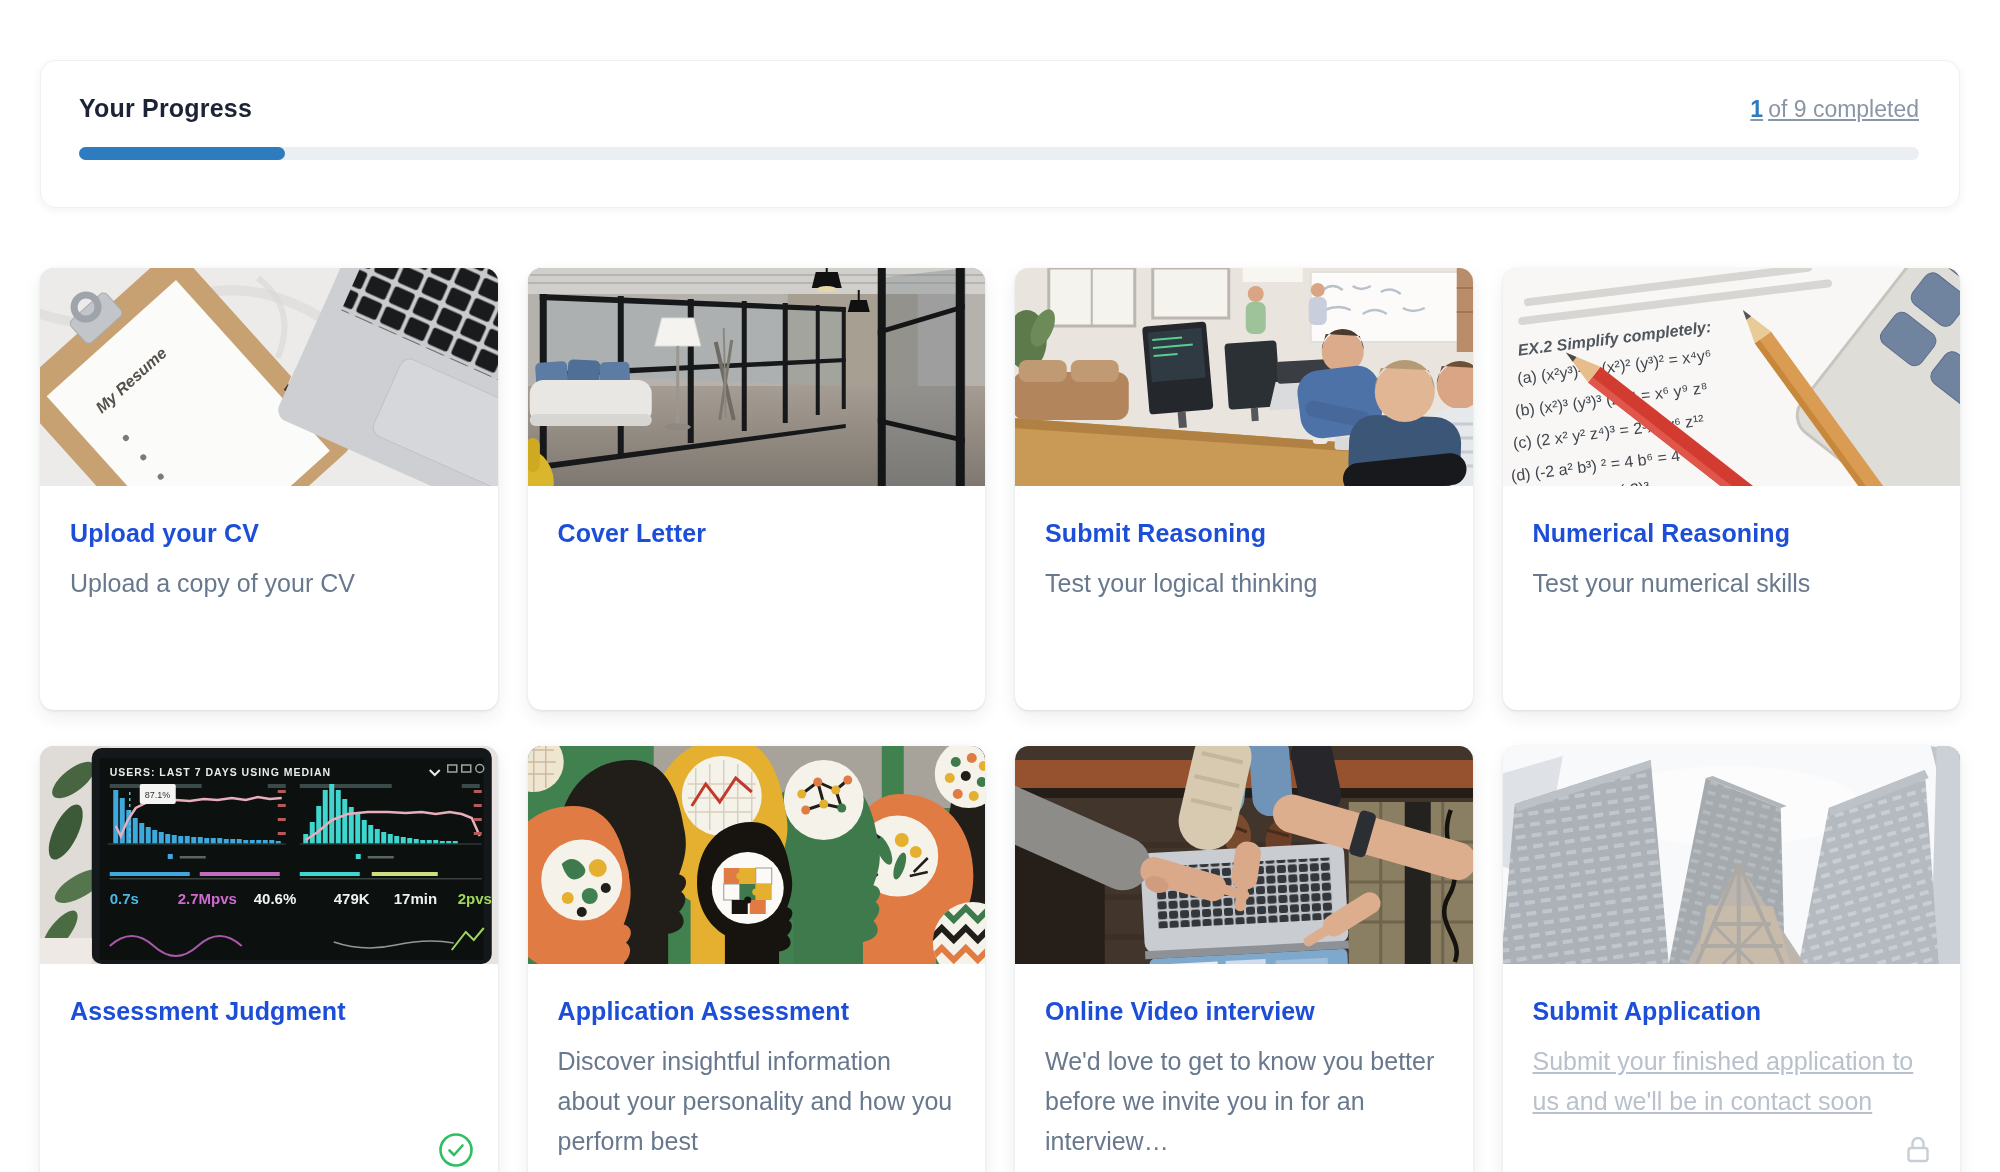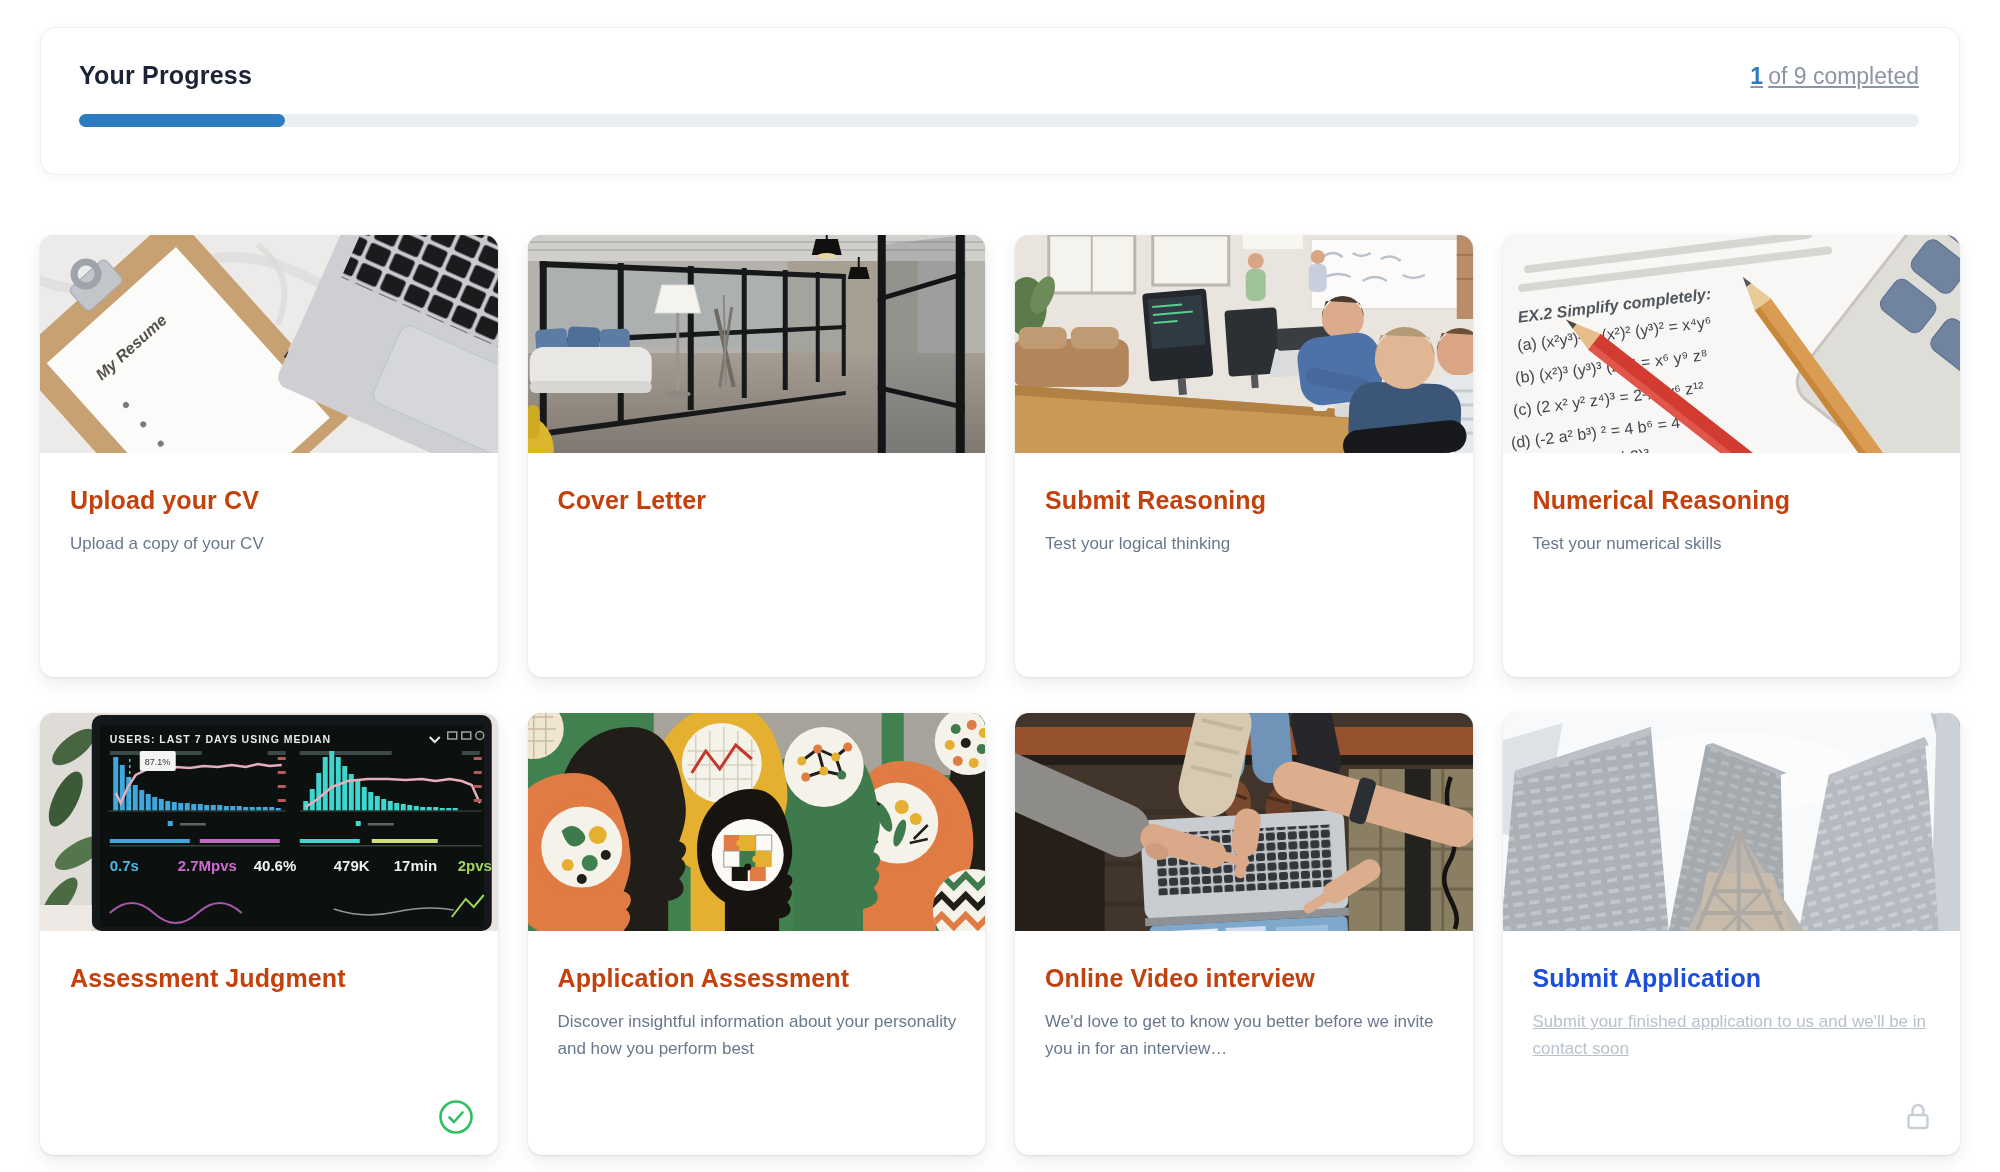--- a/index.html
+++ b/index.html
@@ -13,7 +13,7 @@
 
   
   .progress-card{
-    margin:27px 40px 0; background:#fff; border:1px solid #eef0f3; border-radius:16px;
+    margin:60px 40px 0; background:#fff; border:1px solid #eef0f3; border-radius:16px;
     box-shadow:0 2px 10px rgba(23,34,56,.06); padding:33px 40px 34px 38px; height:148px;
   }
   .progress-header{ display:flex; justify-content:space-between; align-items:baseline; }

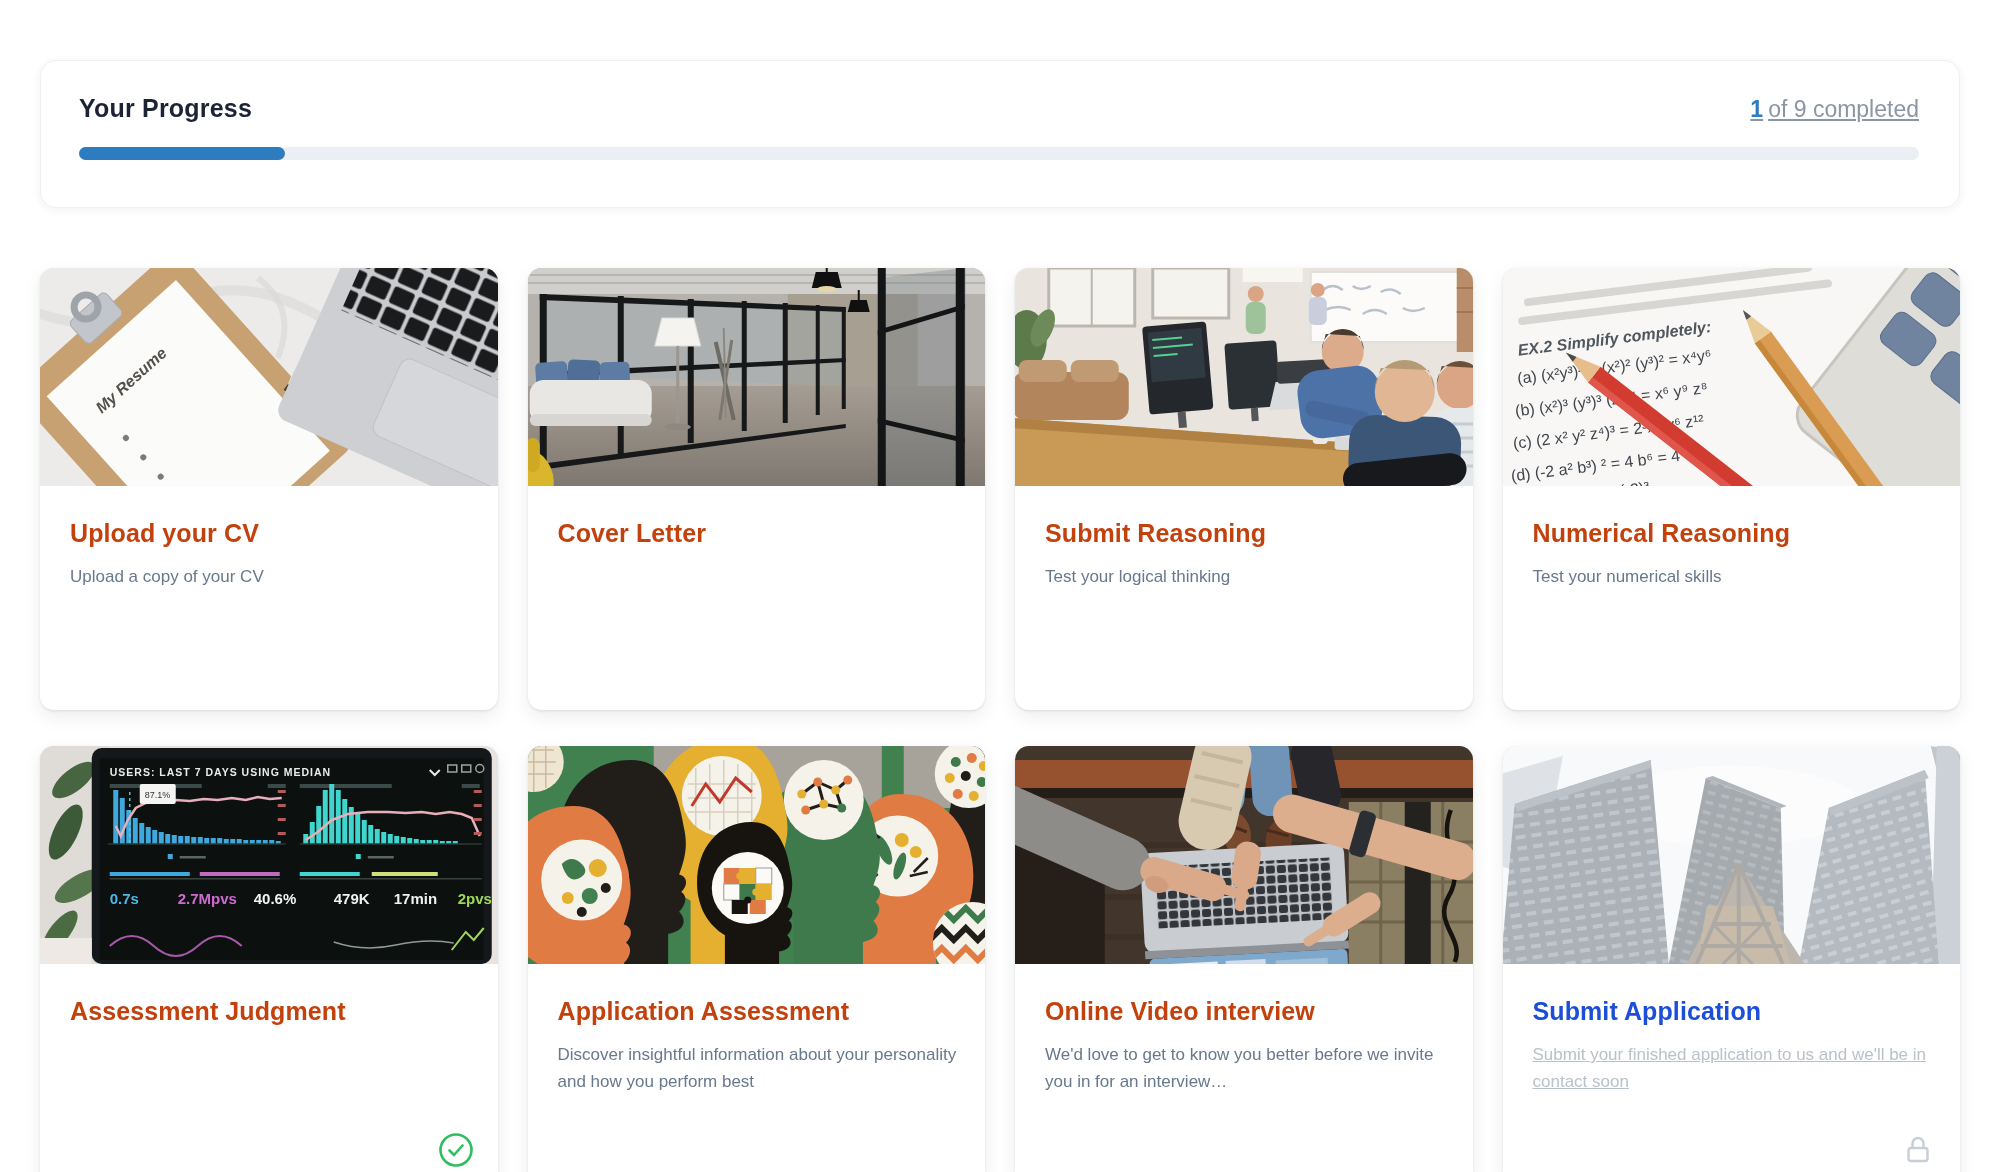--- a/index.html
+++ b/index.html
@@ -32,7 +32,7 @@
   .card-image{ height:218px; position:relative; overflow:hidden; background:#e7e5e2; }
   .card-image svg{ width:100%; height:100%; }
   .card-body{ padding:33px 26px 0 30px; }
-  .card-title{ font-size:25px; font-weight:bold; color:#c2410c; letter-spacing:.1px; }
+  .card-title{ font-size:25px; font-weight:bold; color:#1d4ed8; letter-spacing:.1px; }
   .card-desc{ margin-top:15px; font-size:17px; line-height:1.6; color:#68788d; }
   .card.locked{ cursor:default; }
   .card.locked .card-title{ color:#1d4ed8; }

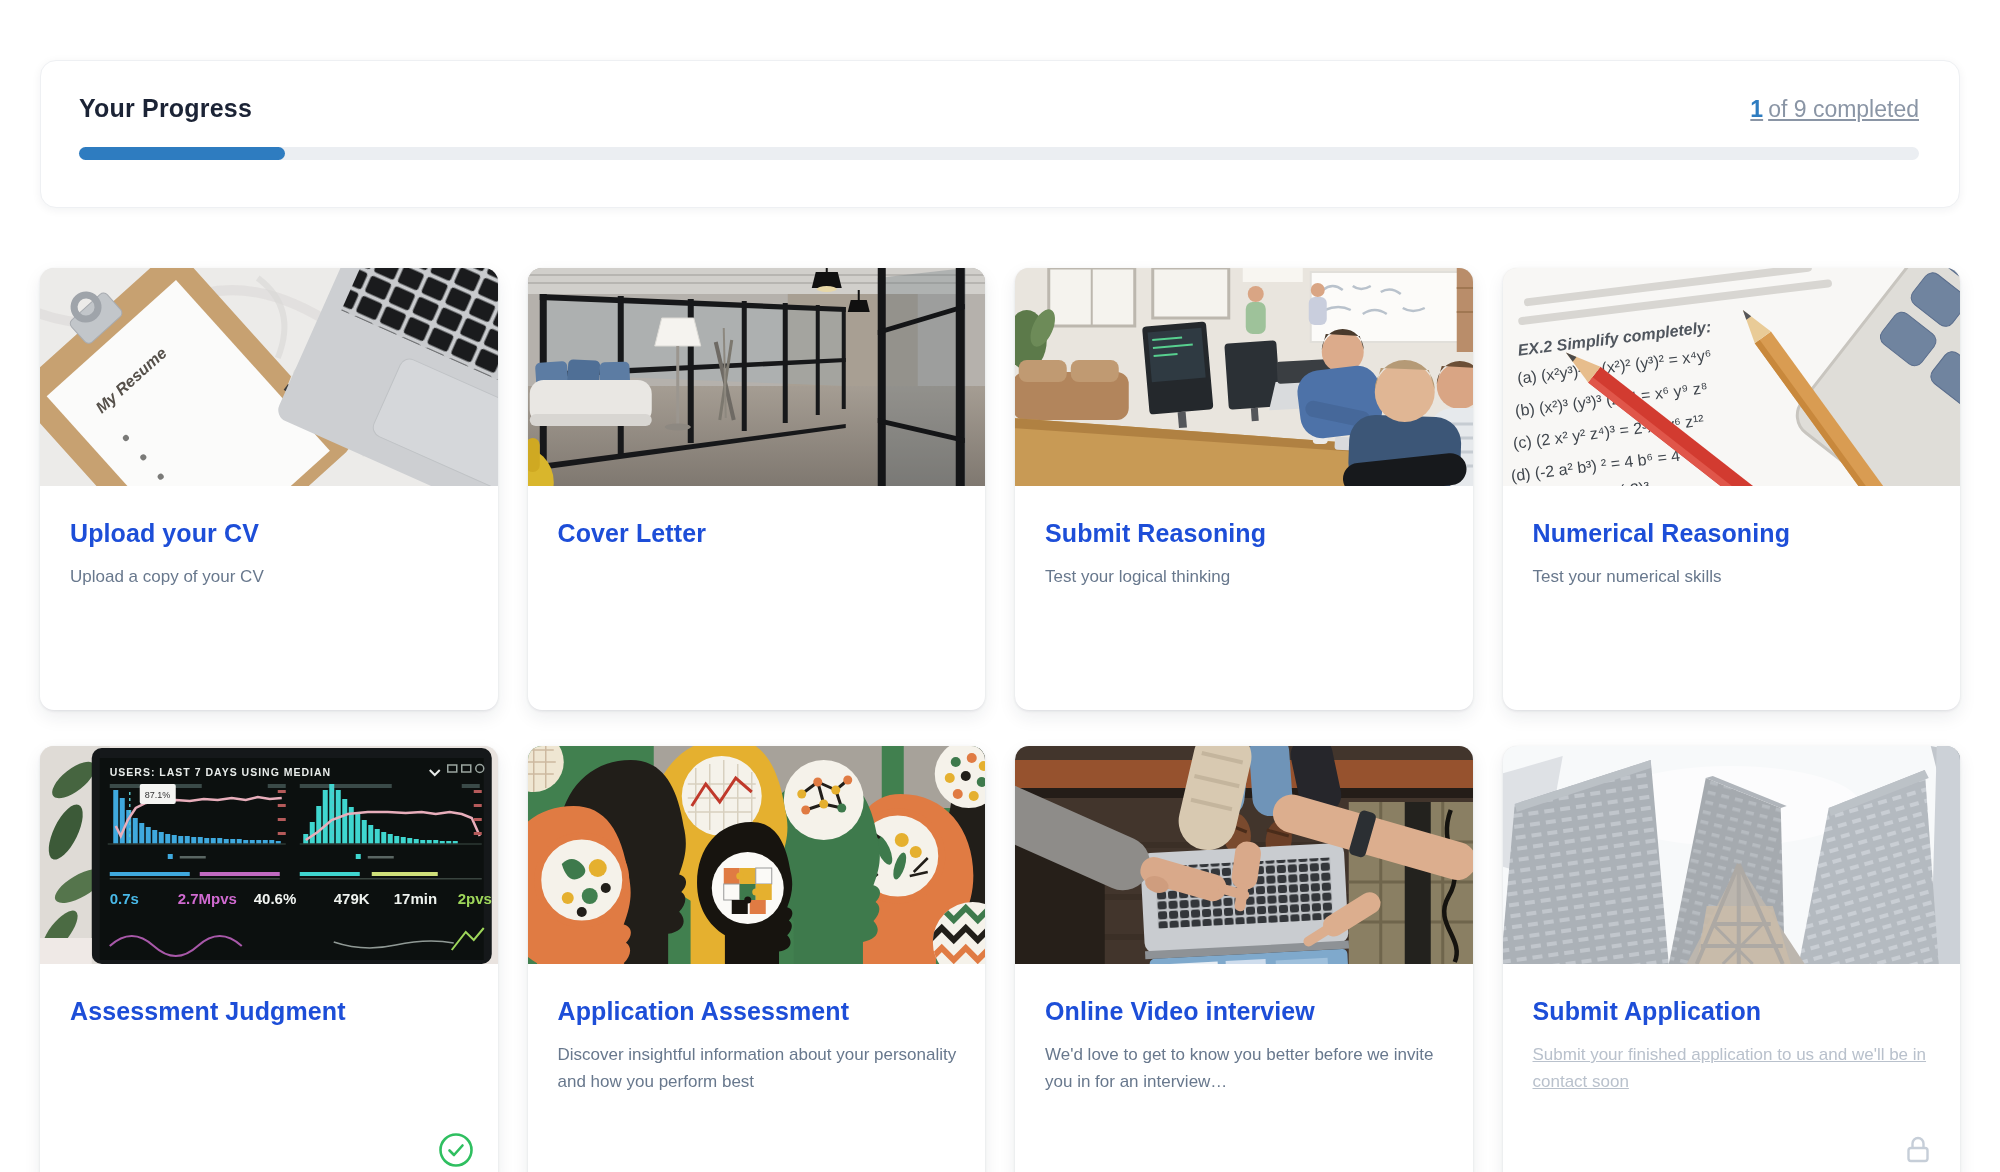--- a/index.html
+++ b/index.html
@@ -33,7 +33,7 @@
   .card-image svg{ width:100%; height:100%; }
   .card-body{ padding:33px 26px 0 30px; }
   .card-title{ font-size:25px; font-weight:bold; color:#1d4ed8; letter-spacing:.1px; }
-  .card-desc{ margin-top:15px; font-size:17px; line-height:1.6; color:#68788d; }
+  .card-desc{ margin-top:15px; font-size:25px; line-height:1.6; color:#68788d; }
   .card.locked{ cursor:default; }
   .card.locked .card-title{ color:#1d4ed8; }
   .card.locked .card-desc{ color:#b9c1cc;text-decoration:underline; }

